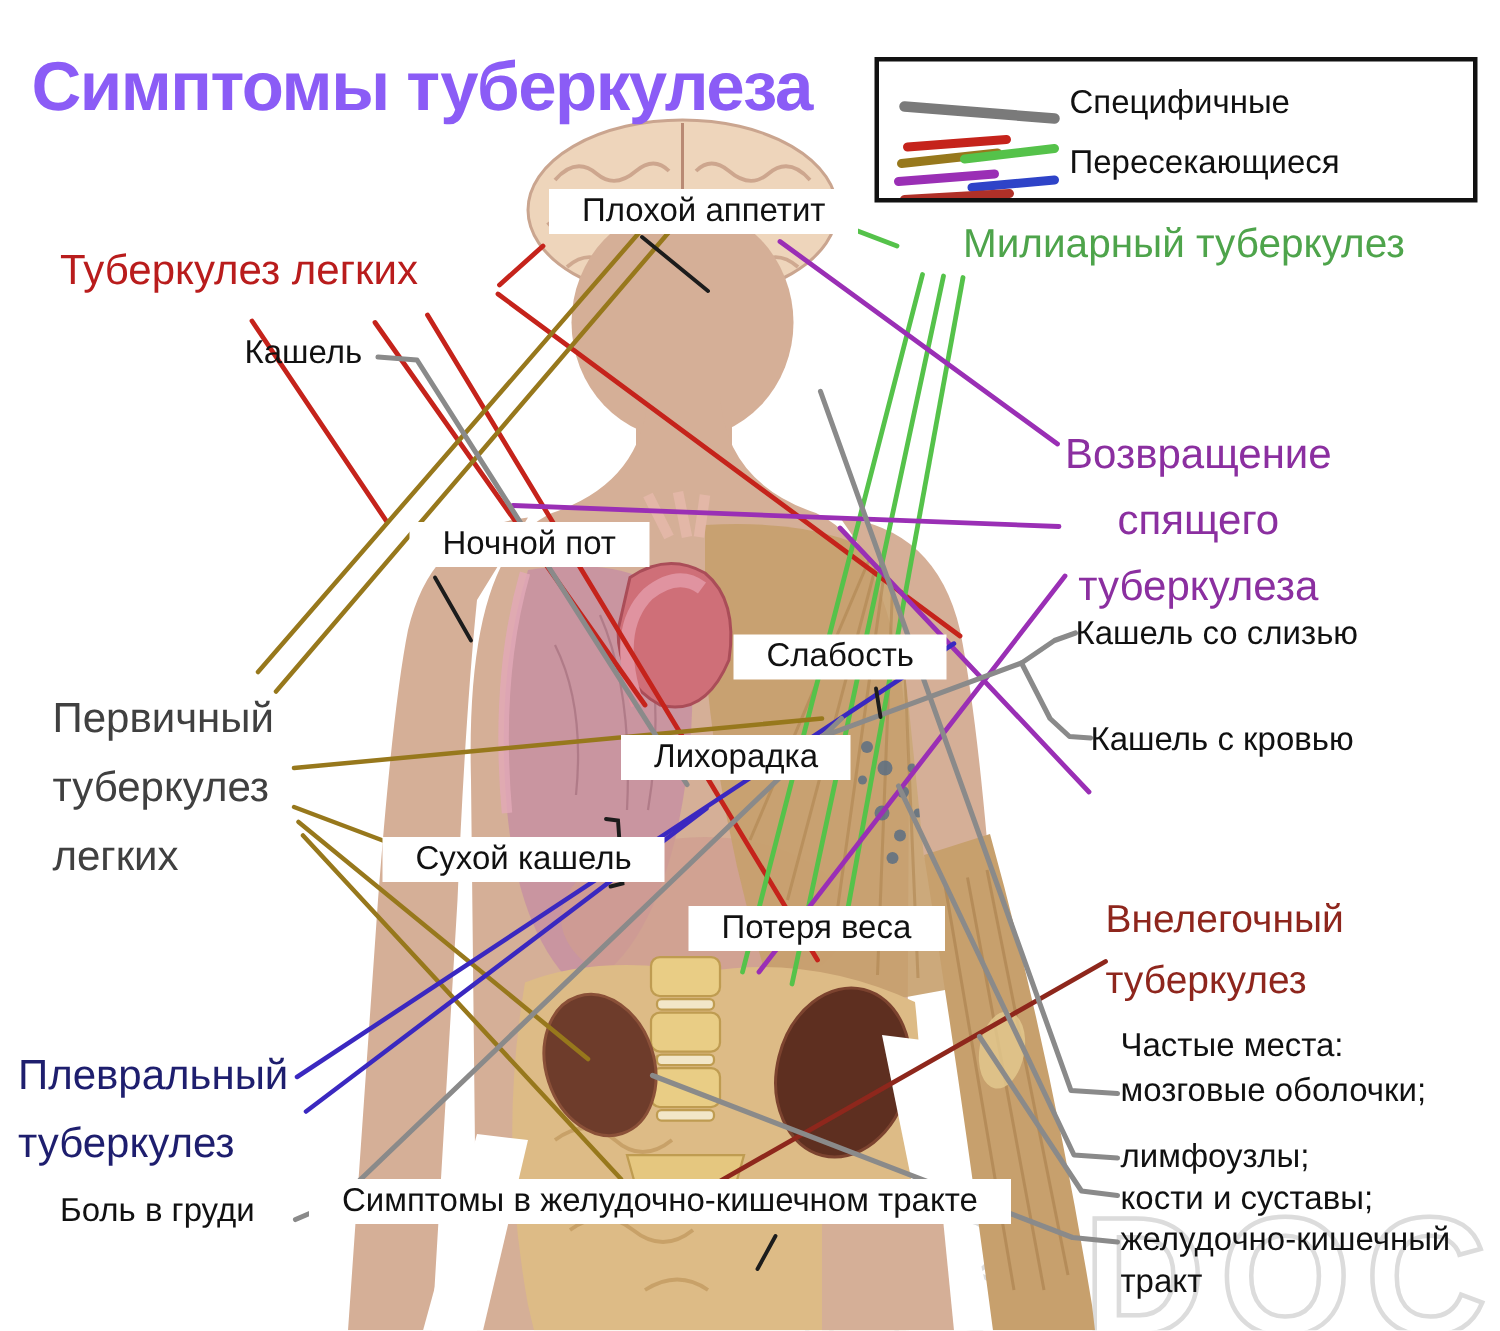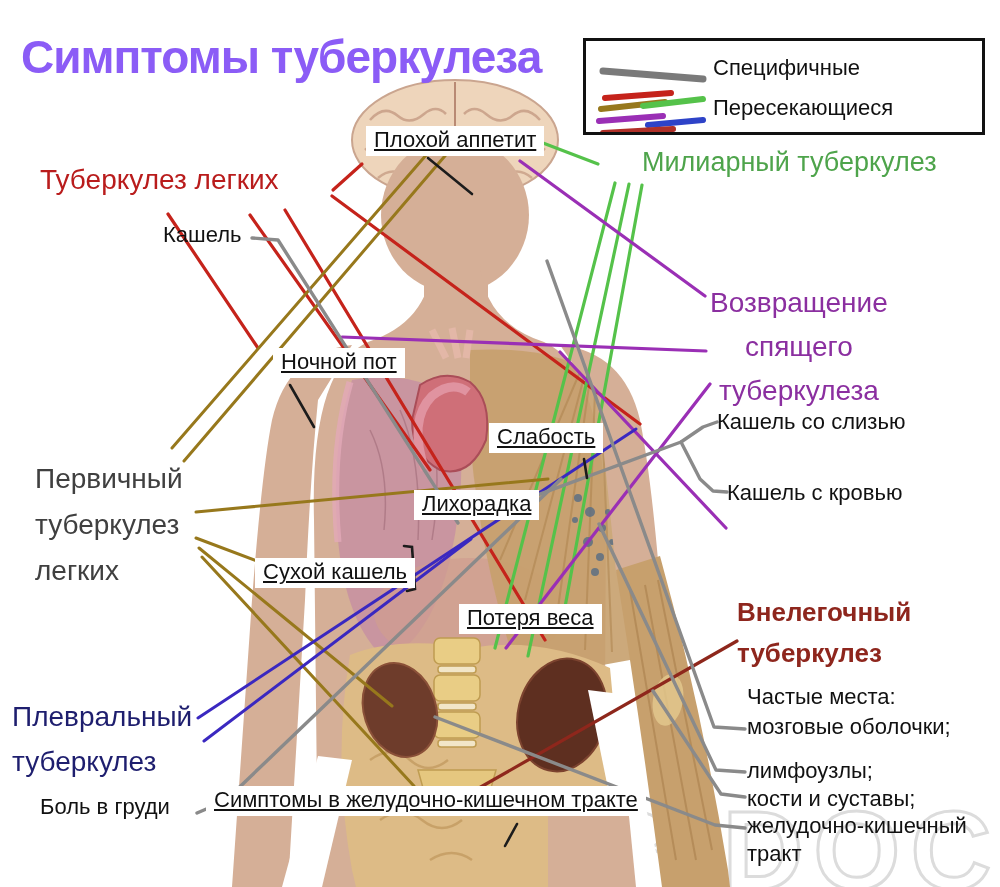--- a/index.html
+++ b/index.html
@@ -9,7 +9,7 @@
   .title{left:21px;top:30px;font-size:46px;font-weight:bold;letter-spacing:-1px;color:#8b5cf6;}
   .legend{left:583px;top:38px;width:396px;height:91px;border:3px solid #111;background:#fff;}
   .legend .lg-label{position:absolute;left:127px;font-size:22px;color:#111;}
-  .box{background:#fff;padding:1px 8px 3px;font-size:22px;color:#111;text-decoration:underline;}
+  .box{background:#fff;padding:1px 22px 3px;font-size:22px;color:#111;}
   .lbl{font-size:22px;color:#111;}
   .h-red{left:40px;top:164px;font-size:28px;color:#b91c1c;}
   .h-green{left:602px;top:147px;font-size:27px;color:#4ea44b;margin-left:40px;}

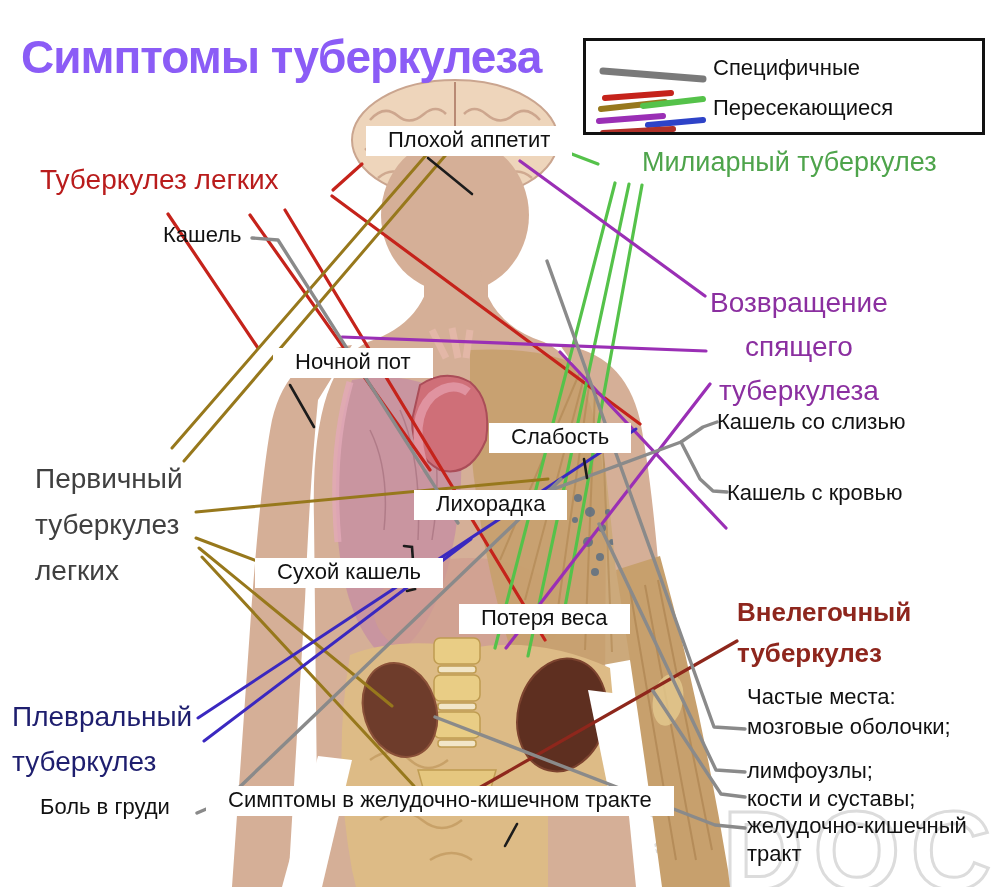--- a/index.html
+++ b/index.html
@@ -16,7 +16,7 @@
   .h-purple{left:710px;top:281px;font-size:28px;line-height:44px;color:#8b2fa0;text-align:center;}
   .h-brown{left:35px;top:456px;font-size:28px;line-height:46px;color:#404040;}
   .h-navy{left:12px;top:694px;font-size:28px;line-height:45px;color:#1e1e6e;}
-  .h-dred{left:737px;top:592px;font-size:26px;font-weight:bold;line-height:41px;color:#8e261d;}
+  .h-dred{left:737px;top:592px;font-size:26px;font-weight:normal;line-height:41px;color:#8e261d;}
   .sites-h{left:747px;top:684px;font-size:22px;}
   .site{font-size:22px;}
   .site-wrap{white-space:normal;width:230px;line-height:28px;}

